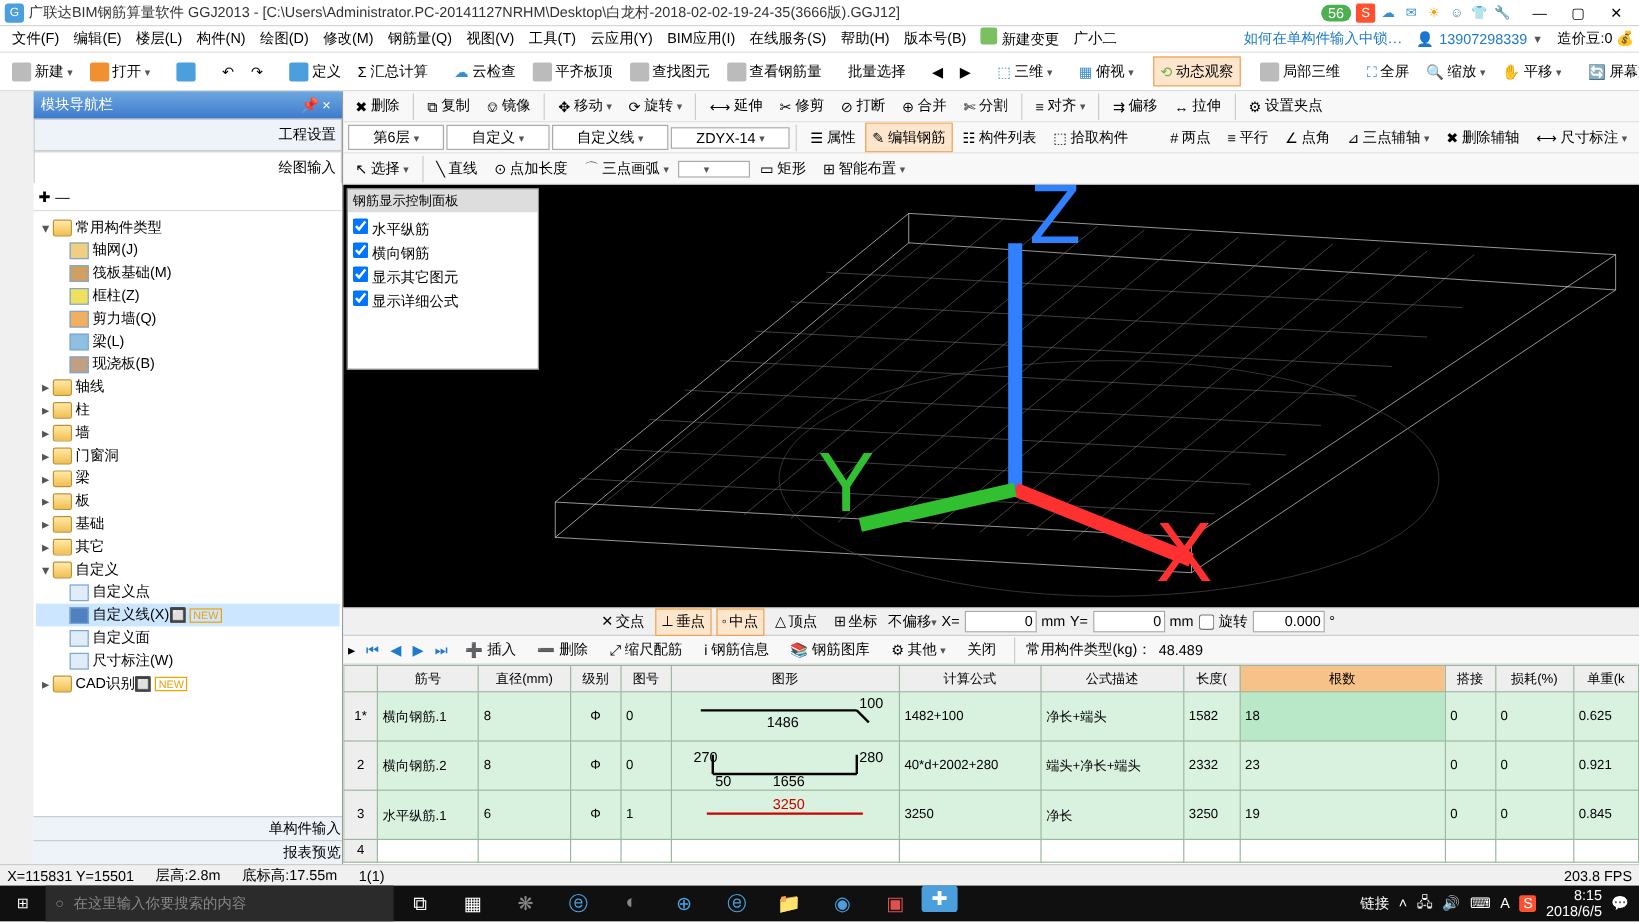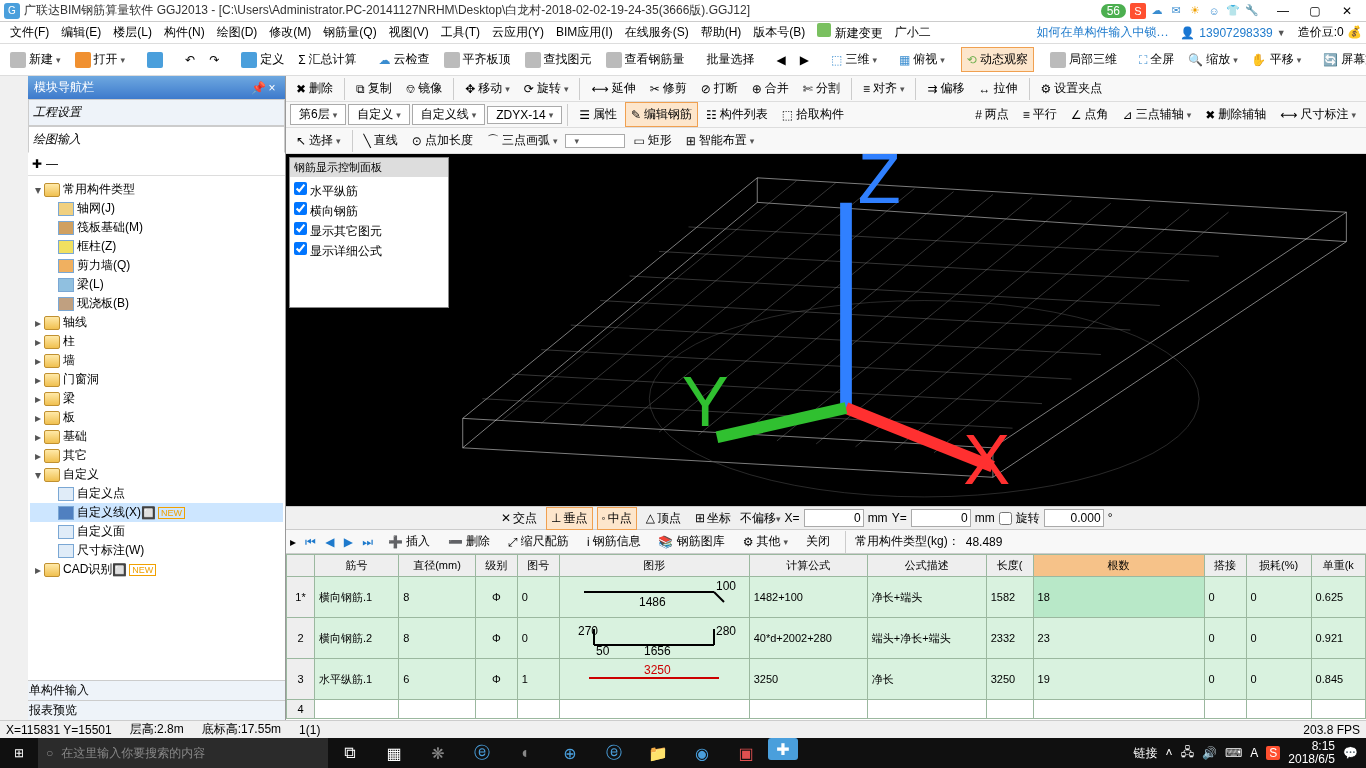--- a/index.html
+++ b/index.html
@@ -30,7 +30,7 @@
 .sb-title{background:linear-gradient(#6ea8e0,#3d7acc);color:#fff;padding:3px 6px;display:flex;align-items:center;}
 .sb-title .t{flex:1;}
 .sb-title .pin,.sb-title .x{width:14px;text-align:center;cursor:pointer;}
-.sb-tab{padding:4px;text-align:left;background:#eef3f9;border:1px solid #ccc;cursor:pointer;font-style:italic;}
+.sb-tab{padding:4px;text-align:right;background:#eef3f9;border:1px solid #ccc;cursor:pointer;}
 .sb-tab.active{background:#fff;border-bottom:1px solid #fff;}
 .sb-tools{padding:4px;border-bottom:1px solid #ddd;display:flex;gap:4px;}
 .sb-tools span{cursor:pointer;}

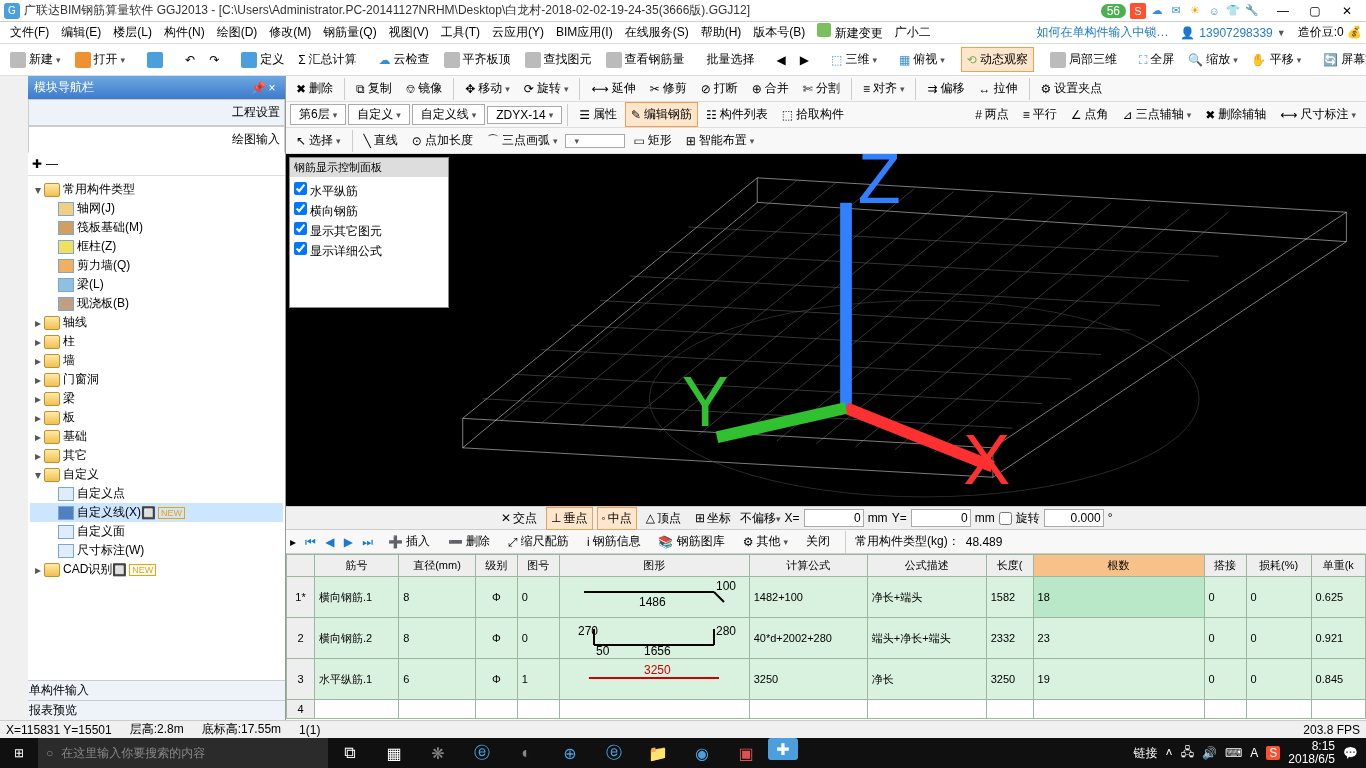--- a/index.html
+++ b/index.html
@@ -46,7 +46,7 @@
 .sb-bottom .btab{padding:1px;text-align:left;background:#eef3f9;border-top:1px solid #ccc;cursor:pointer;}
 .workarea{flex:1;display:flex;flex-direction:column;overflow:hidden;}
 .wbar{height:26px;background:#f8f8f8;border-bottom:1px solid #ddd;display:flex;align-items:center;padding:0 4px;gap:2px;overflow:hidden;white-space:nowrap;}
-.wbar .sel{border:1px solid #aaa;padding:1px 8px;background:#fff;display:flex;align-items:center;gap:3px;}
+.wbar .sel{border:1px solid #aaa;padding:1px 20px;background:#fff;display:flex;align-items:center;gap:3px;}
 .viewport{flex:1;background:#000;position:relative;overflow:hidden;}
 .viewport svg{width:100%;height:100%;}
 .ctrl-panel{position:absolute;left:3px;top:3px;width:160px;background:#f4f4f4;border:1px solid #888;}

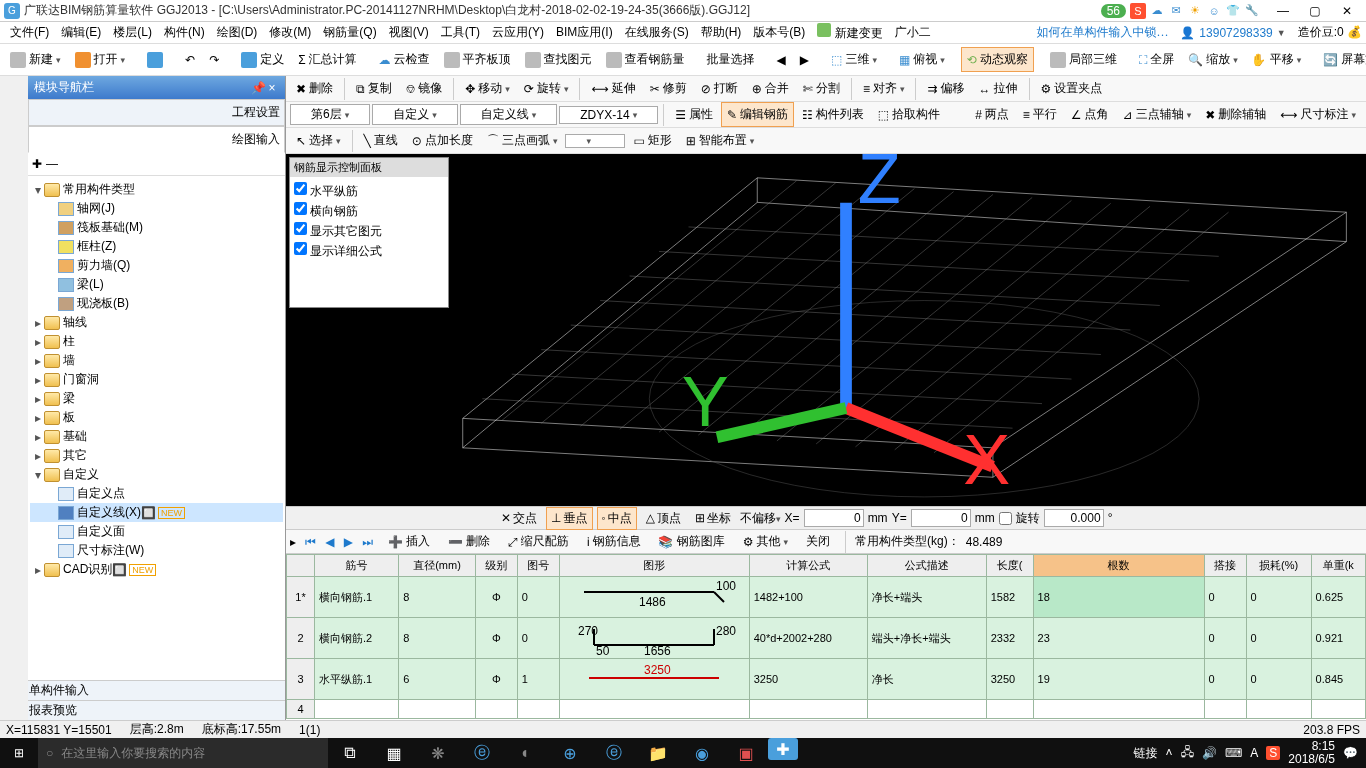--- a/index.html
+++ b/index.html
@@ -43,7 +43,7 @@
 .tree .node.sel{background:#cde6ff;}
 .tree .new{color:#f0a000;font-size:9px;border:1px solid #f0a000;padding:0 2px;margin-left:2px;}
 .tree .i2{padding-left:28px;}
-.sb-bottom .btab{padding:1px;text-align:left;background:#eef3f9;border-top:1px solid #ccc;cursor:pointer;}
+.sb-bottom .btab{padding:1px;text-align:right;background:#eef3f9;border-top:1px solid #ccc;cursor:pointer;}
 .workarea{flex:1;display:flex;flex-direction:column;overflow:hidden;}
 .wbar{height:26px;background:#f8f8f8;border-bottom:1px solid #ddd;display:flex;align-items:center;padding:0 4px;gap:2px;overflow:hidden;white-space:nowrap;}
 .wbar .sel{border:1px solid #aaa;padding:1px 20px;background:#fff;display:flex;align-items:center;gap:3px;}

